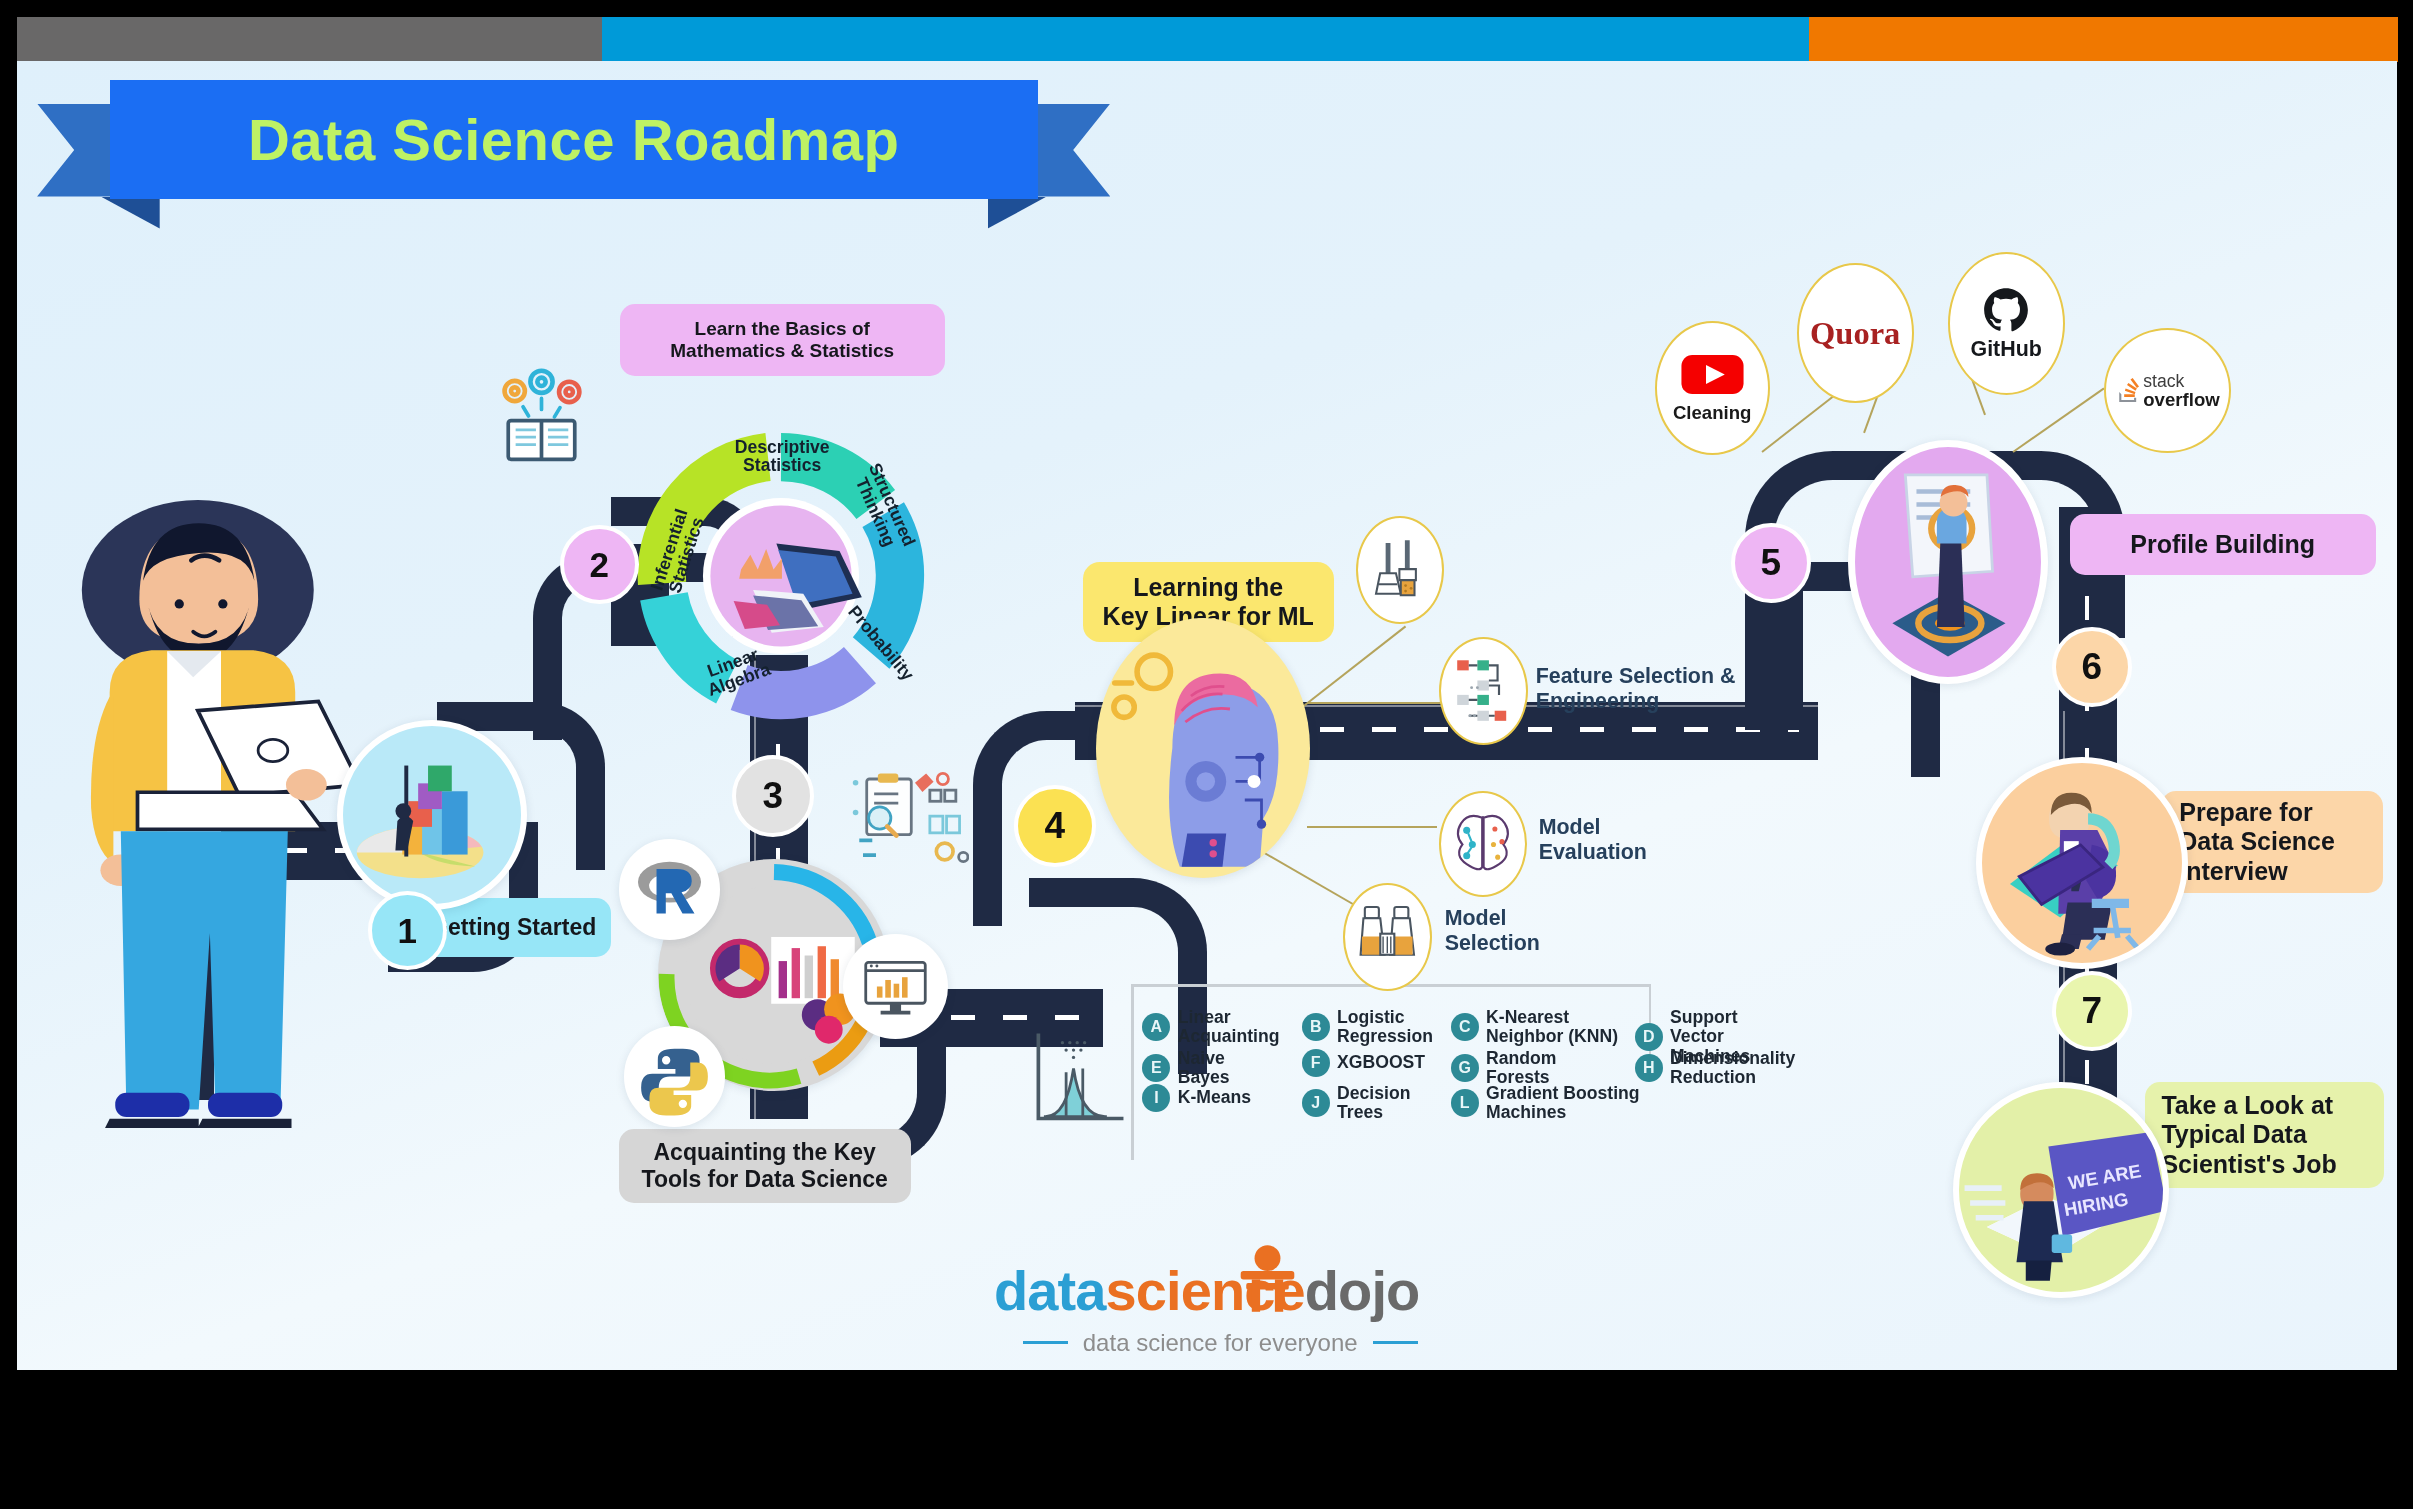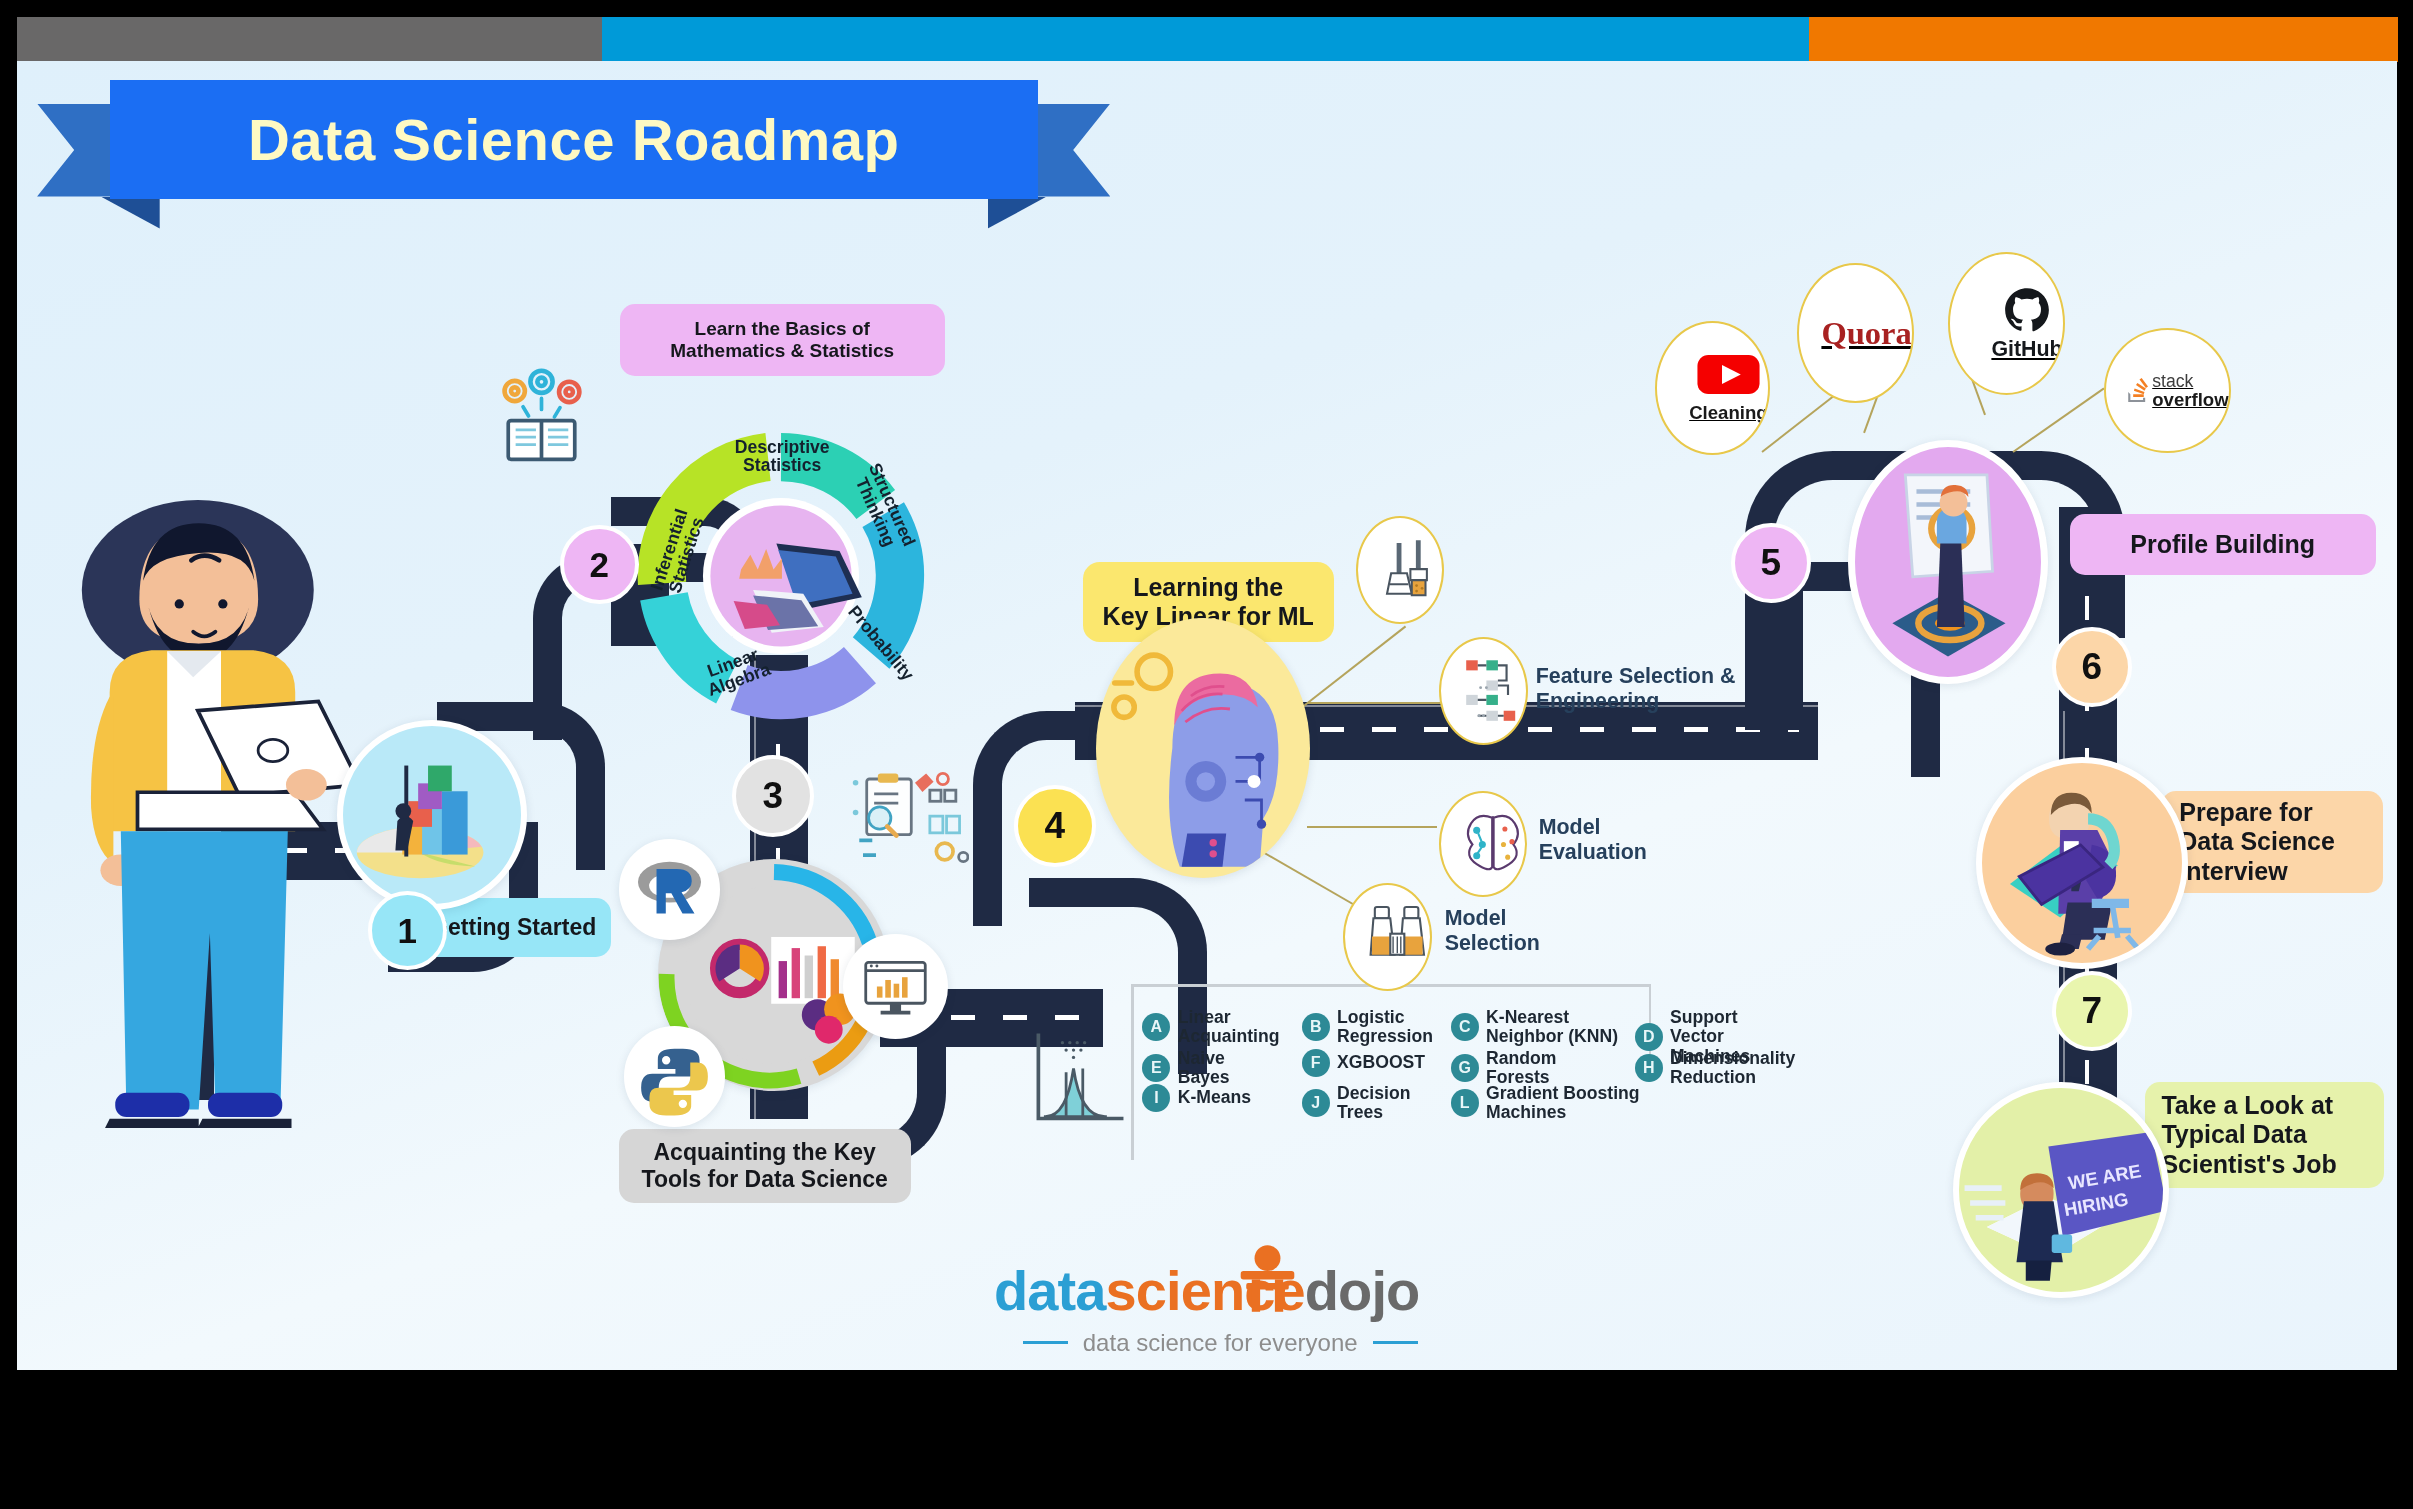--- a/index.html
+++ b/index.html
@@ -26,7 +26,7 @@
   .rb-fold.r{right:84px;clip-path:polygon(0 0,100% 0,0 100%);}
   .rb-main{position:absolute;left:93px;top:0;width:928px;height:119px;background:#1b6ef3;
     display:flex;align-items:center;justify-content:center;}
-  .rb-main span{color:#fef9c3;font-size:58px;font-weight:bold;letter-spacing:0.5px;}
+  .rb-main span{color:#bef264;font-size:58px;font-weight:bold;letter-spacing:0.5px;}
 
   
   .road{position:absolute;background:#1f2a44;}

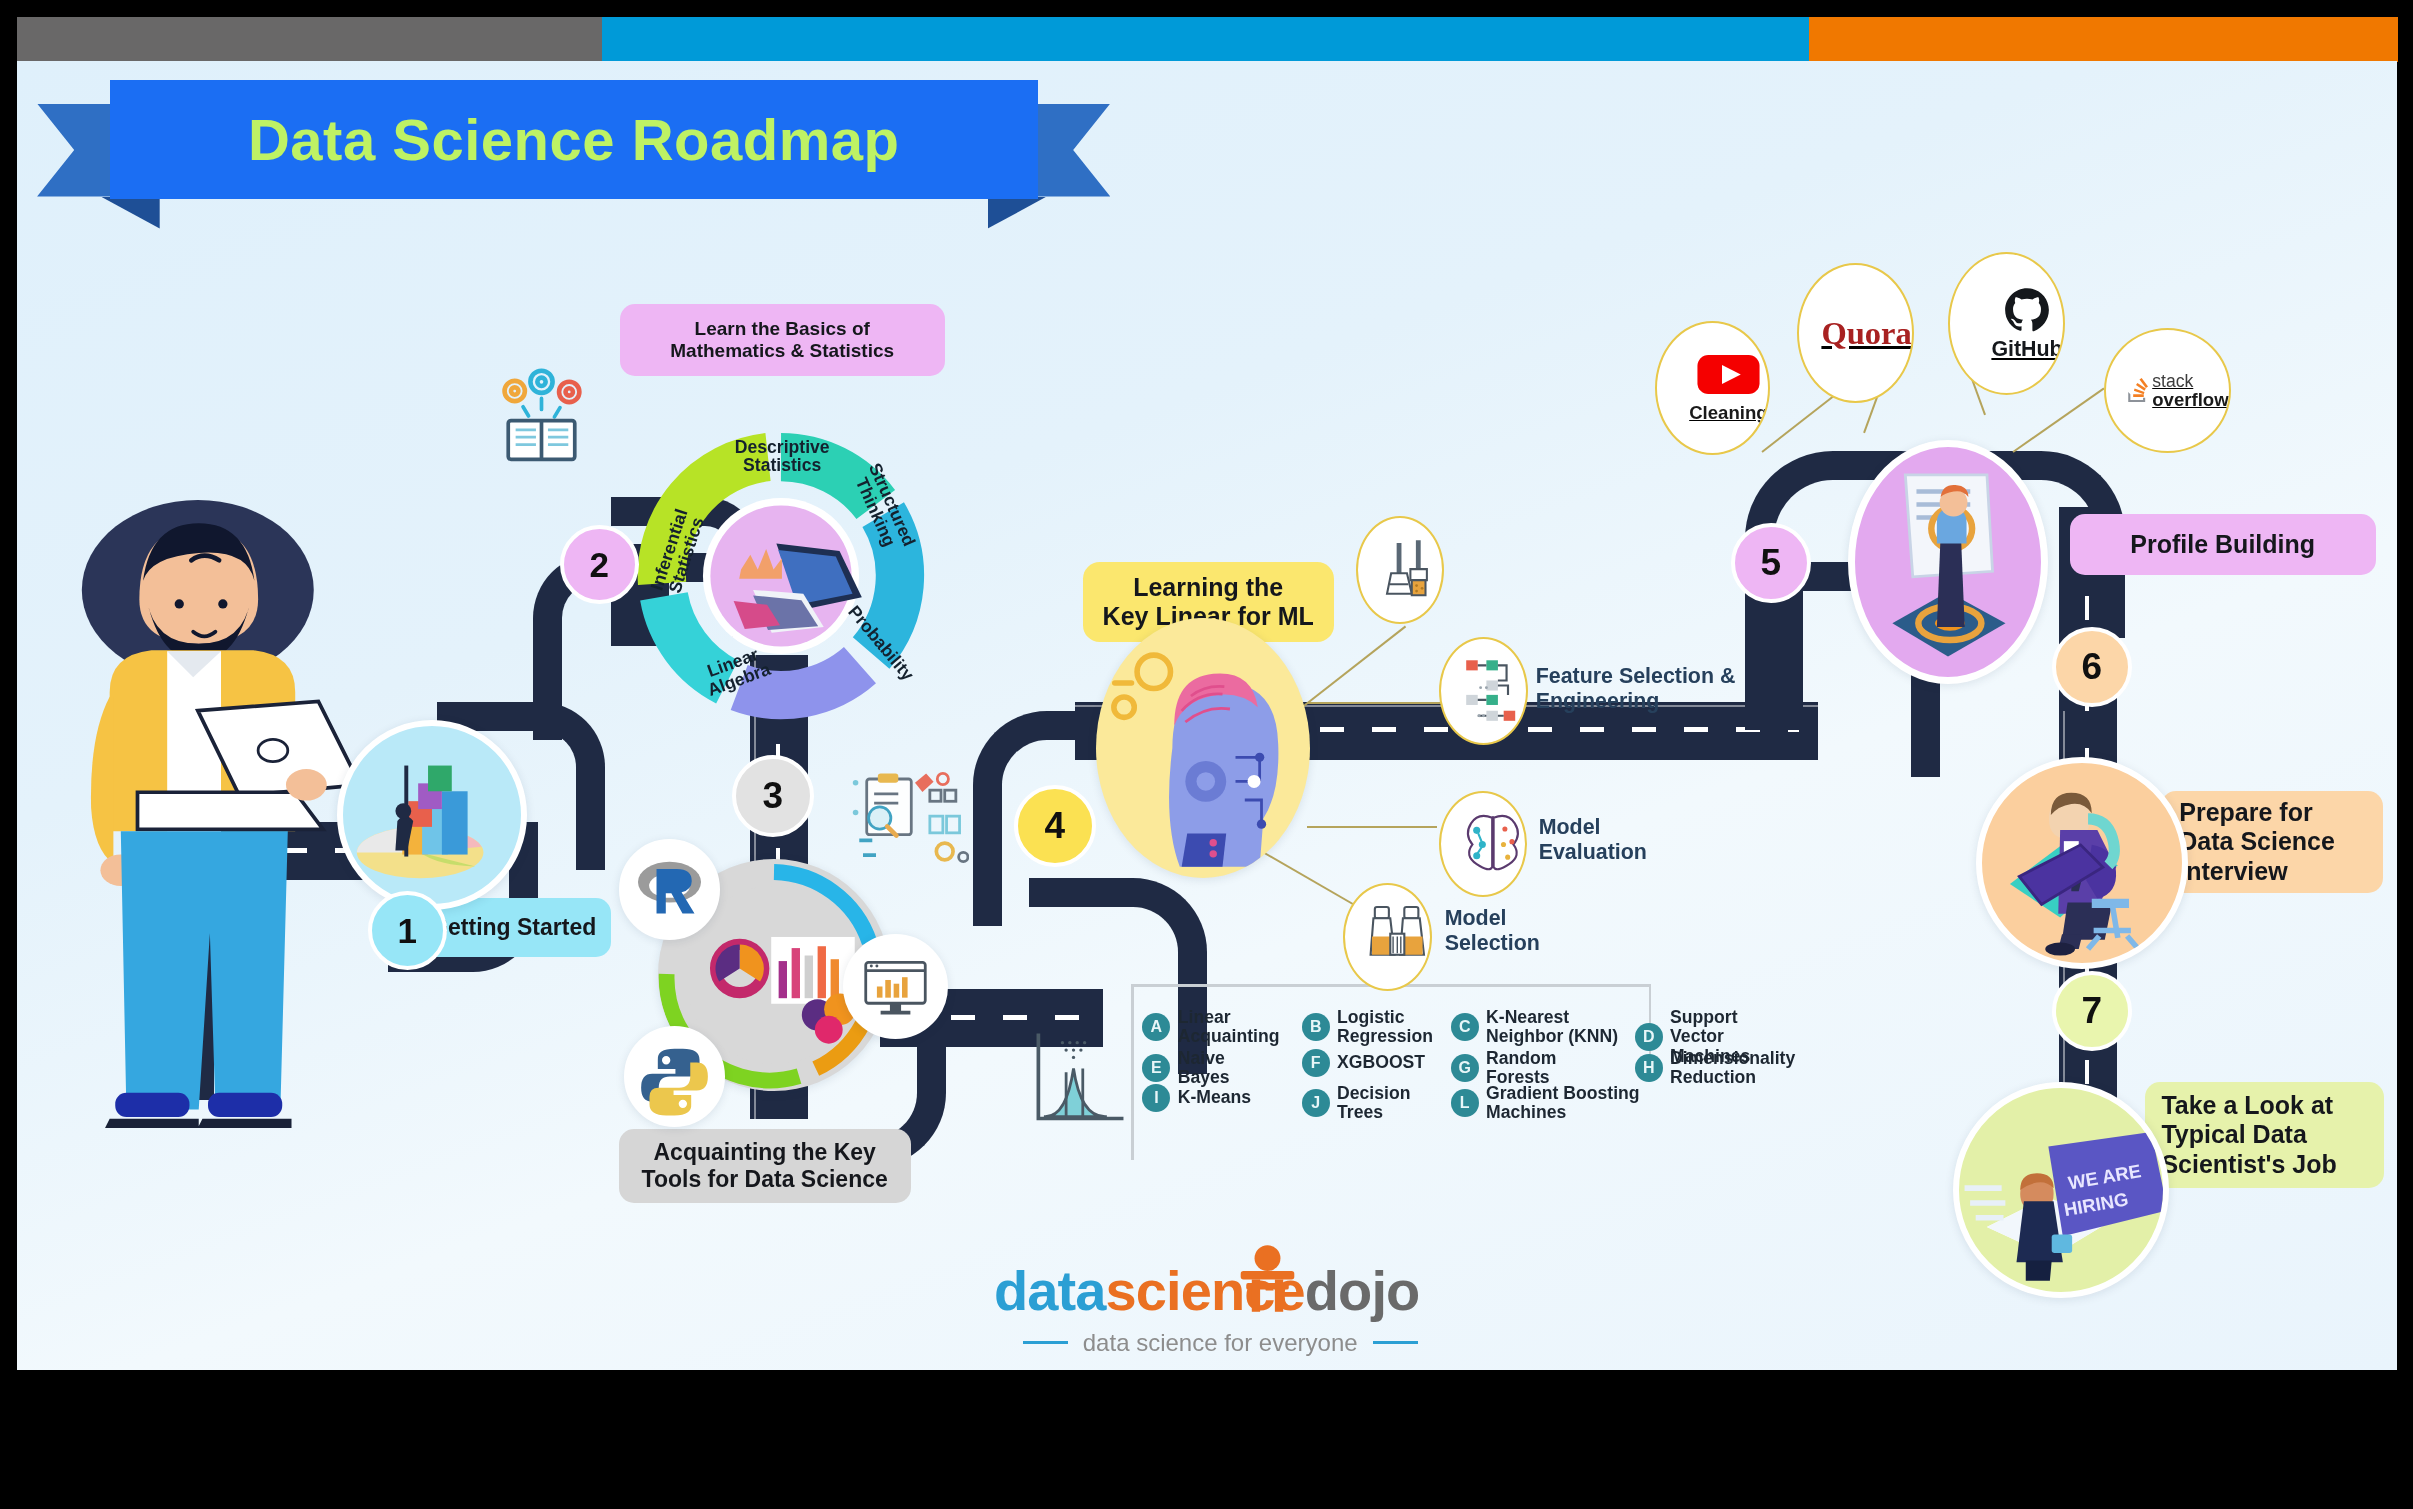--- a/index.html
+++ b/index.html
@@ -53,7 +53,7 @@
 
   
   .bub{position:absolute;border-radius:50%;background:#fff;border:2.8px solid #e8c84a;z-index:13;
-    display:flex;align-items:center;justify-content:flex-end;overflow:hidden;text-decoration:underline;}
+    display:flex;align-items:center;justify-content:center;overflow:hidden;}
   .bub-txt{position:absolute;color:#26405c;font-weight:bold;line-height:1.18;z-index:13;}
   .connector{position:absolute;background:#b5a45c;transform-origin:0 50%;height:1.9px;z-index:9;}
 

